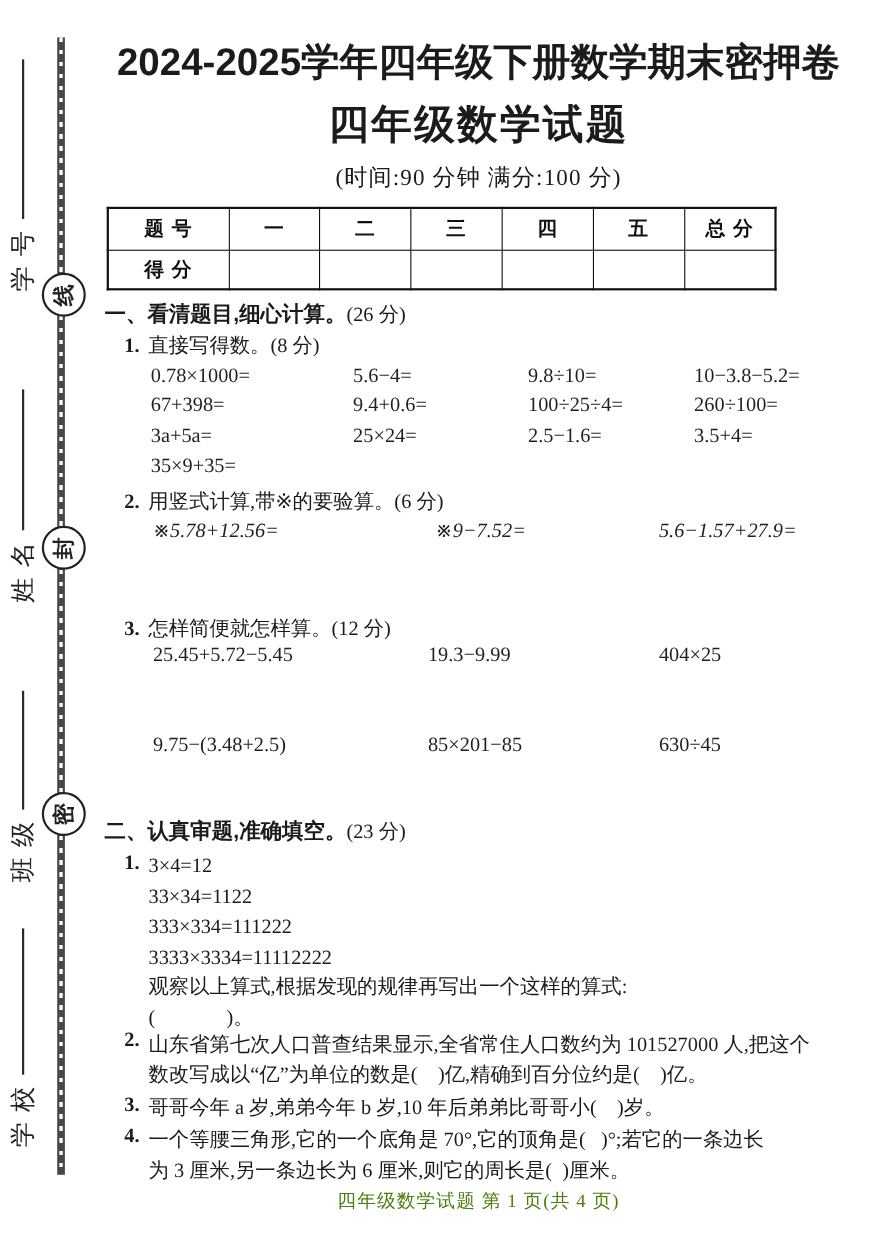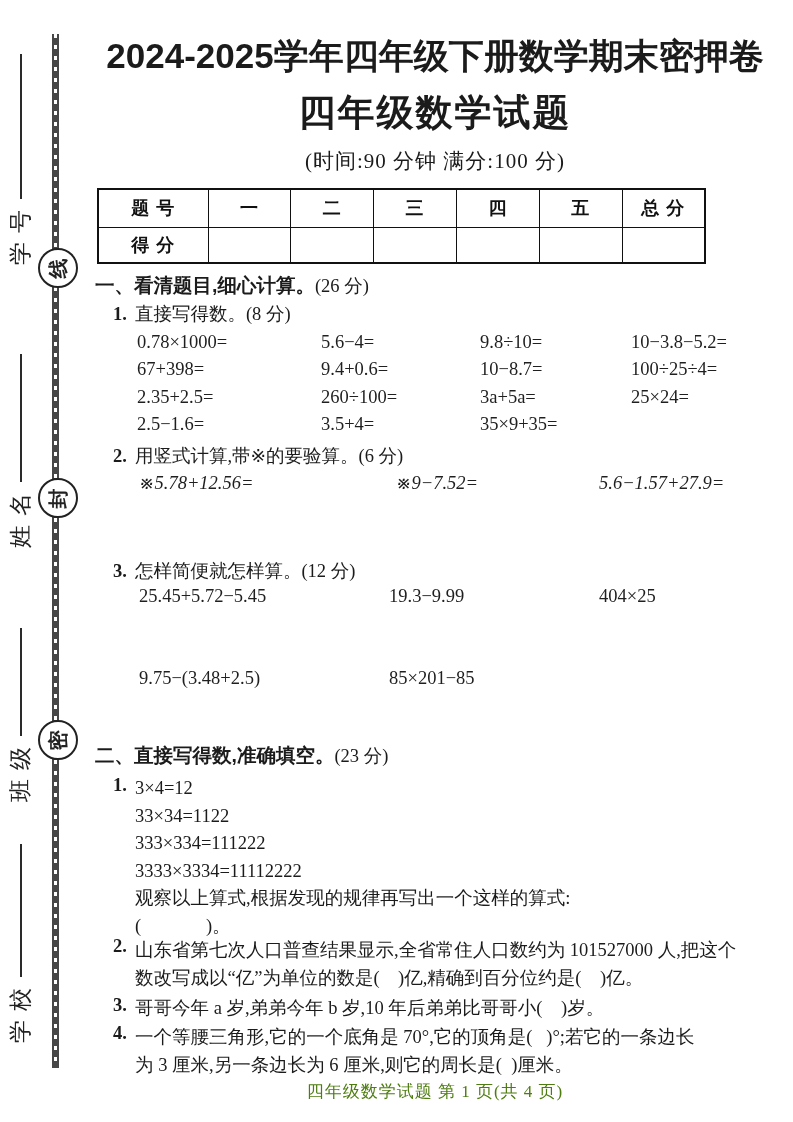--- a/index.html
+++ b/index.html
@@ -150,7 +150,6 @@
       <span>10−3.8−5.2=</span>
       <span>67+398=</span>
       <span>9.4+0.6=</span>
-      <span>10−8.7=</span>
       <span>100÷25÷4=</span>
       <span>2.35+2.5=</span>
       <span>260÷100=</span>

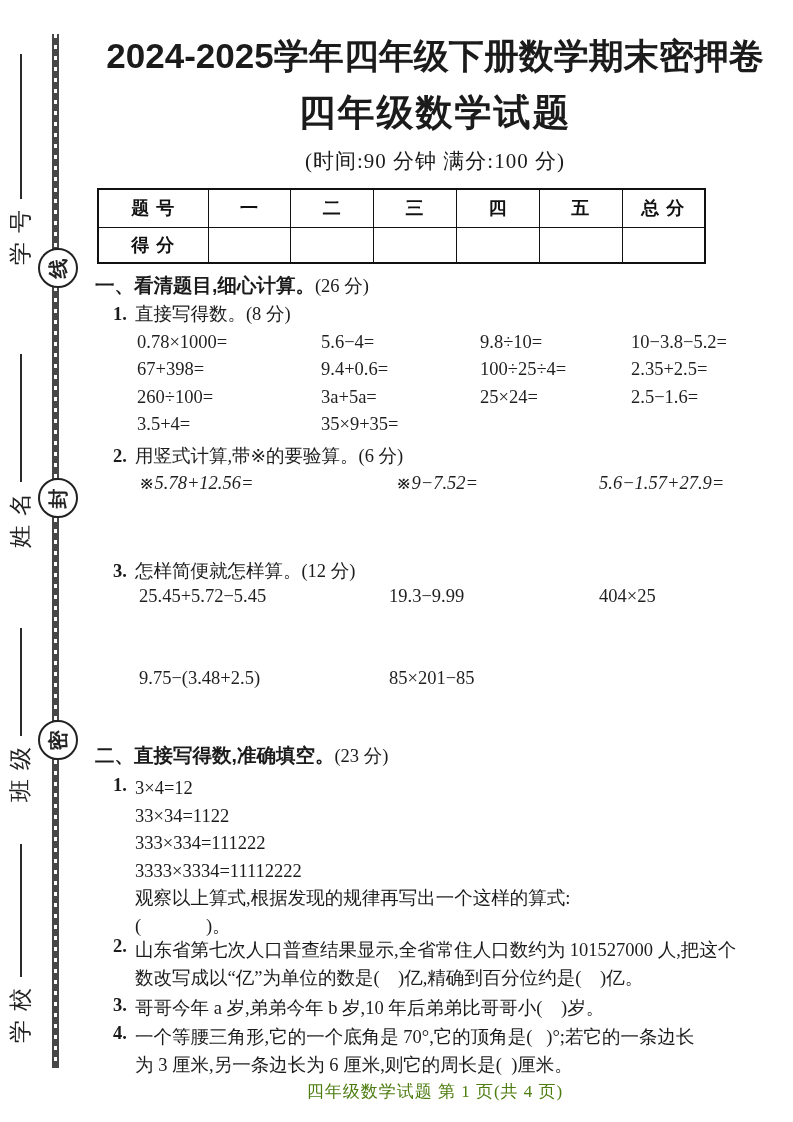--- a/index.html
+++ b/index.html
@@ -151,7 +151,6 @@
       <span>67+398=</span>
       <span>9.4+0.6=</span>
       <span>100÷25÷4=</span>
-      <span>2.35+2.5=</span>
       <span>260÷100=</span>
       <span>3a+5a=</span>
       <span>25×24=</span>

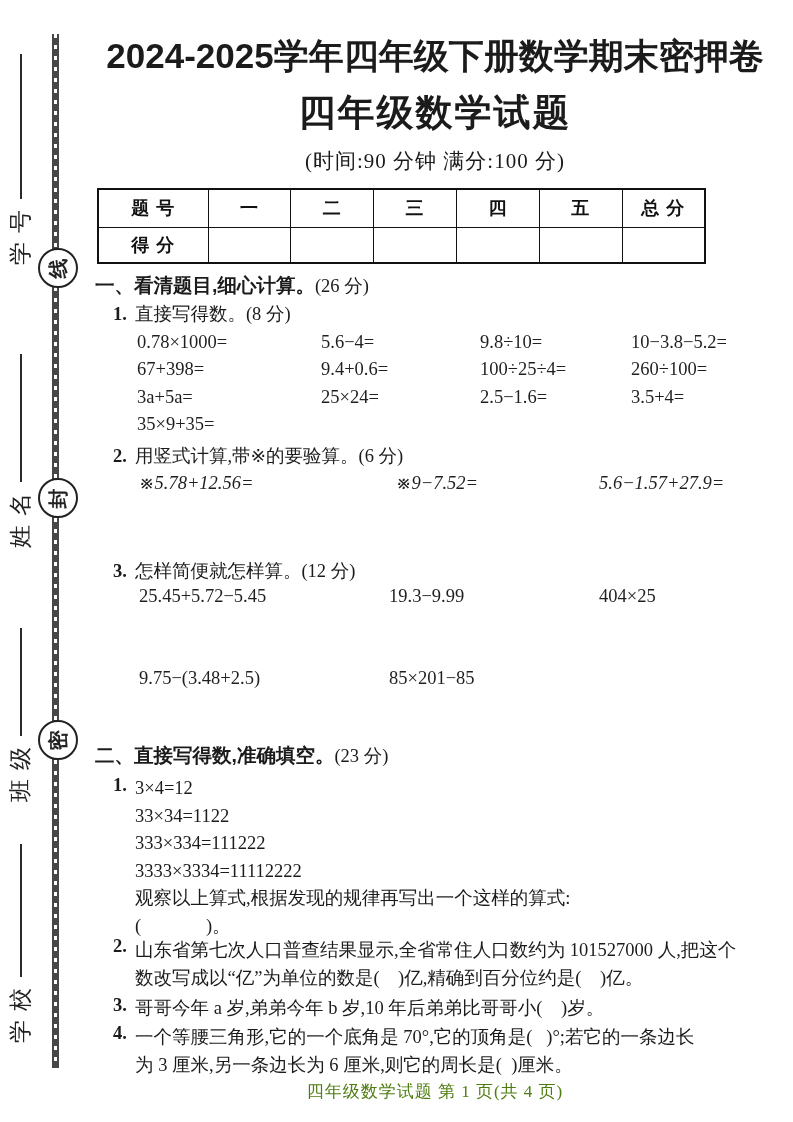--- a/index.html
+++ b/index.html
@@ -179,6 +179,7 @@
     <div class="grid smart2">
       <span>9.75−(3.48+2.5)</span>
       <span>85×201−85</span>
+      <span>630÷45</span>
     </div>
 
     <div class="abs sechead sec2">

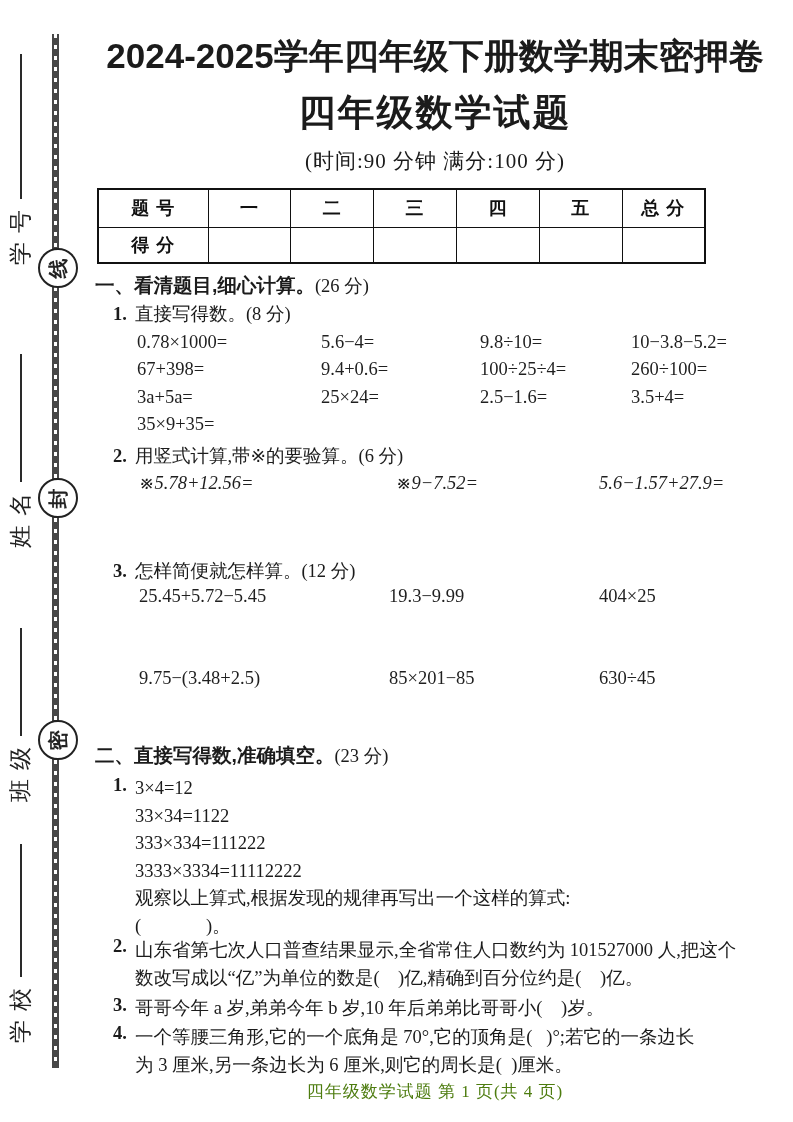--- a/index.html
+++ b/index.html
@@ -183,7 +183,7 @@
     </div>
 
     <div class="abs sechead sec2">
-      <b class="hsans">二、直接写得数,准确填空。</b><span class="score">(23 分)</span>
+      <b class="hsans">二、认真审题,准确填空。</b><span class="score">(23 分)</span>
     </div>
 
     <div class="item item1">

